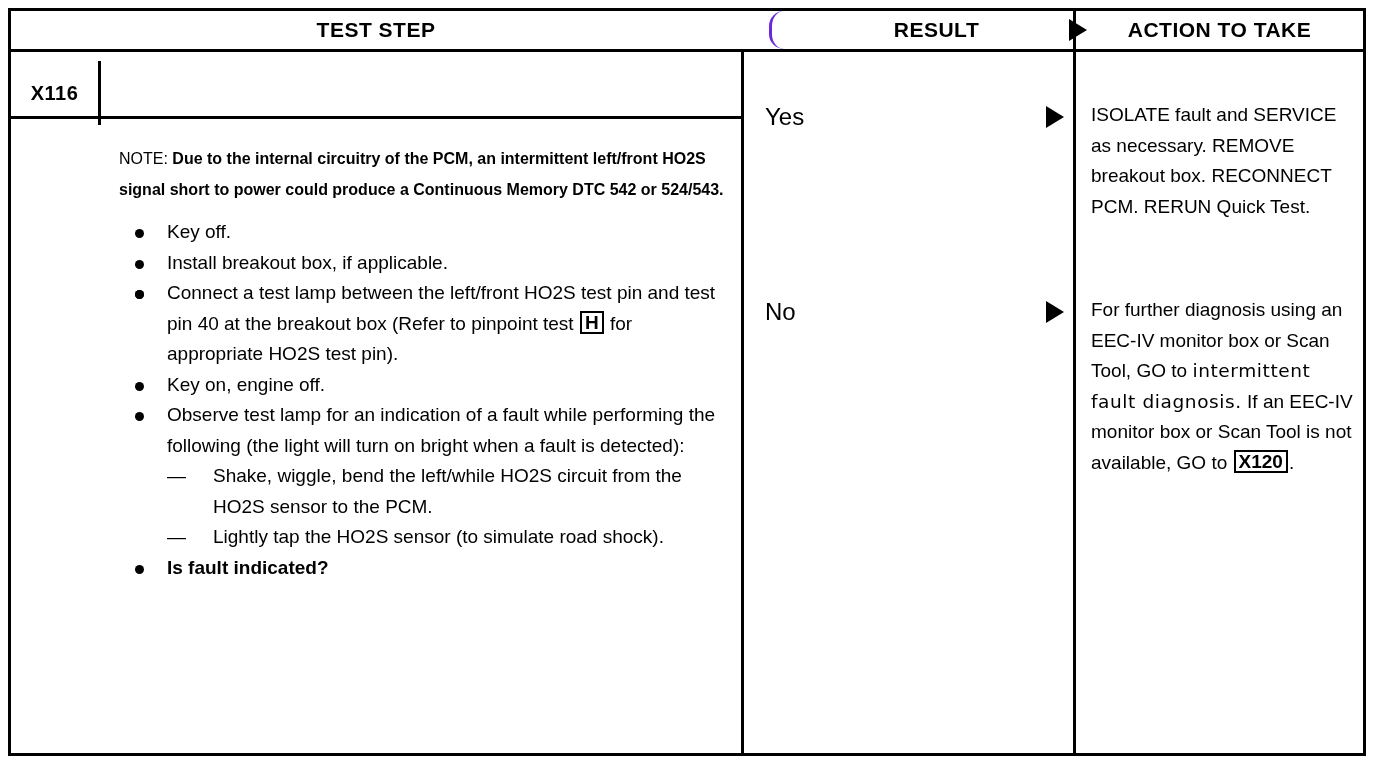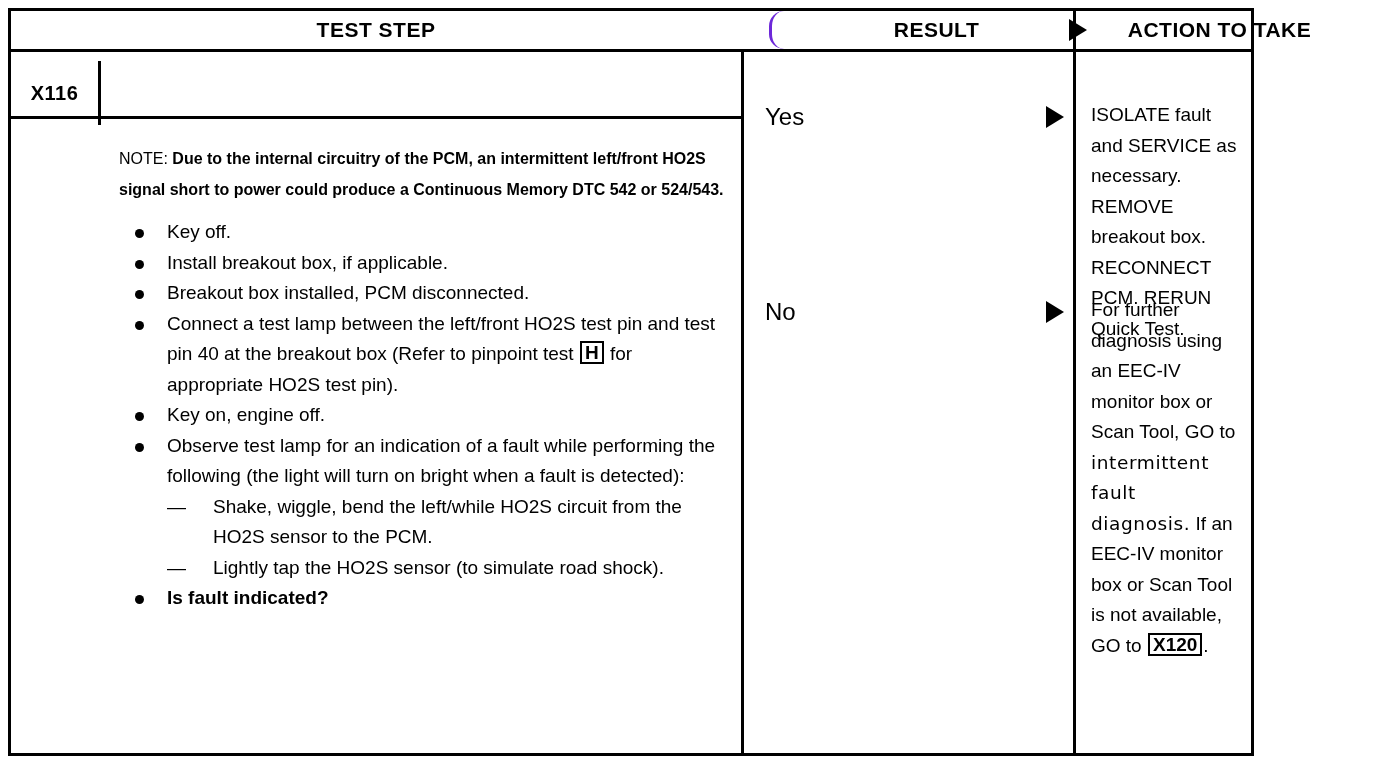--- a/index.html
+++ b/index.html
@@ -21,7 +21,7 @@
     position: absolute;
     left: 8px;
     top: 8px;
-    width: 1246px;
+    width: 1358px;
     height: 748px;
     box-sizing: border-box;
     border: 3px solid #000;

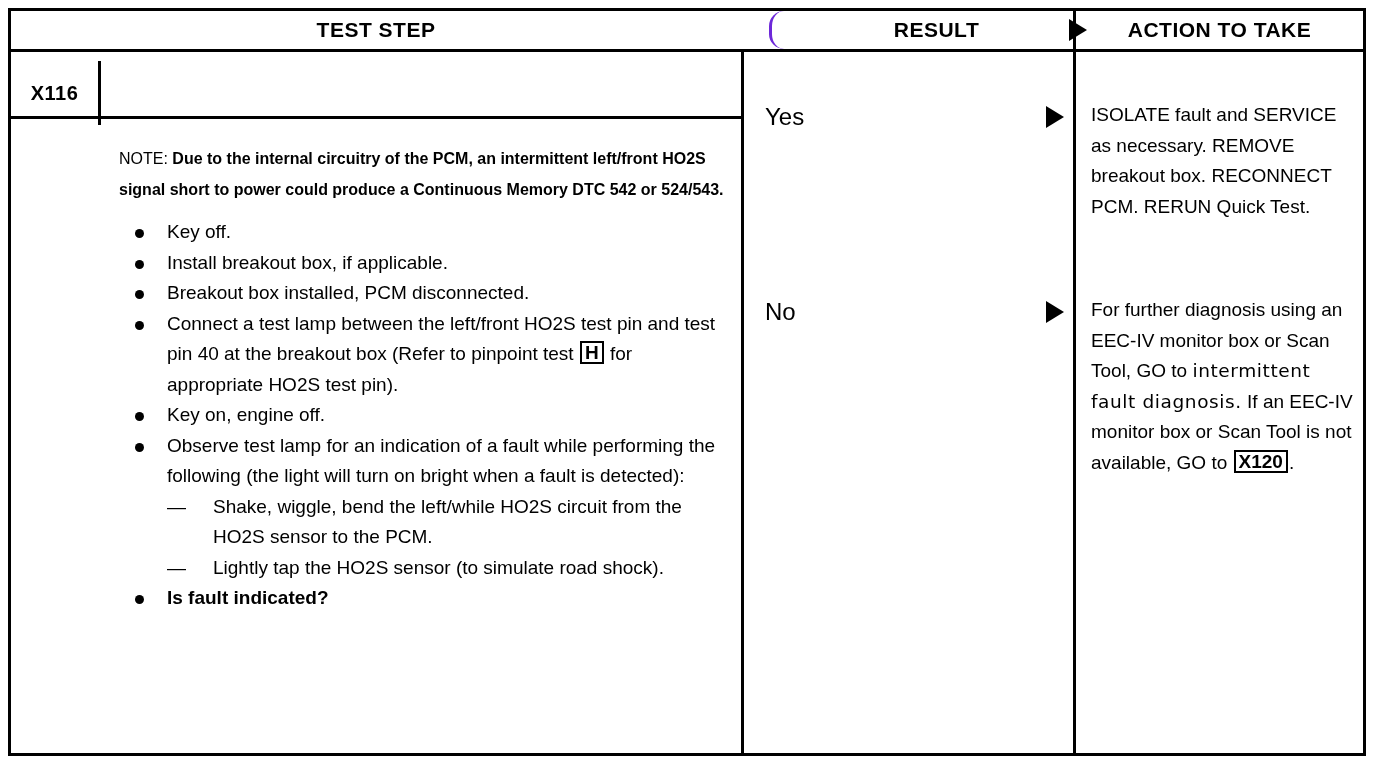--- a/index.html
+++ b/index.html
@@ -315,7 +315,6 @@
 
           <li>
             <span class="bullet"></span>
-            <span>Breakout box installed, PCM disconnected.</span>
           </li>
 
           <li>

